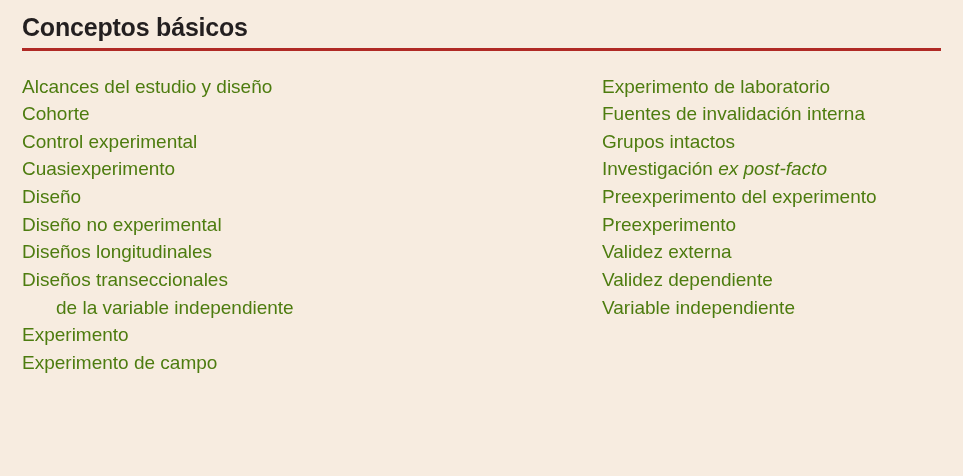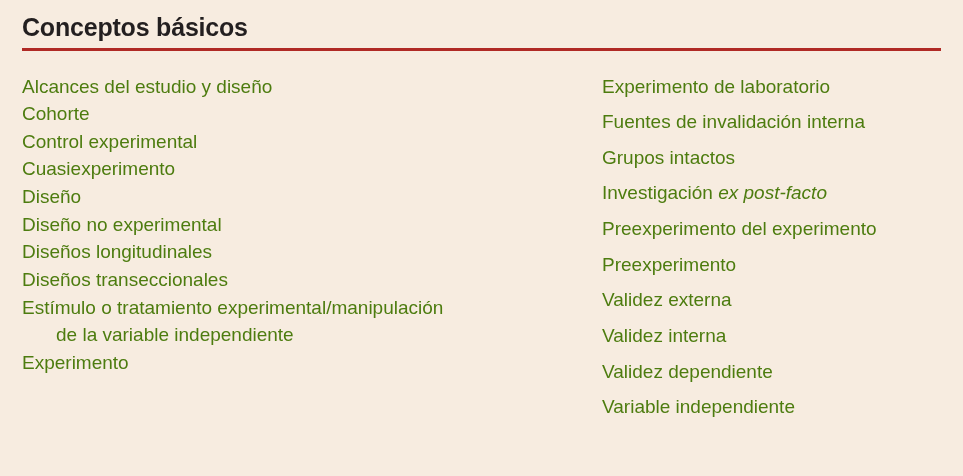--- a/index.html
+++ b/index.html
@@ -49,7 +49,6 @@
   }
   .col-right {
     width: 339px;
-    gap: 8px;
   }
   .term {
     font-size: 19px;

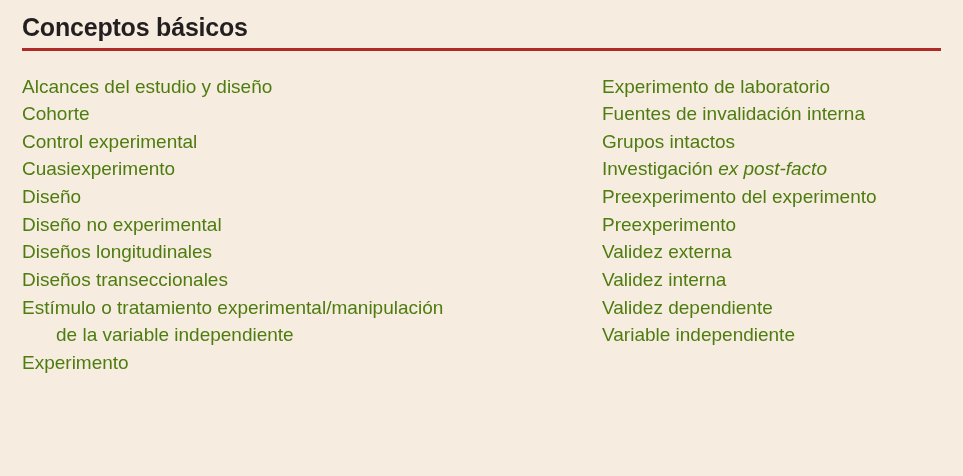--- a/index.html
+++ b/index.html
@@ -102,7 +102,6 @@
       <div class="term">Preexperimento del experimento</div>
       <div class="term">Preexperimento</div>
       <div class="term">Validez externa</div>
-      <div class="term">Validez interna</div>
       <div class="term">Validez dependiente</div>
       <div class="term">Variable independiente</div>
     </div>

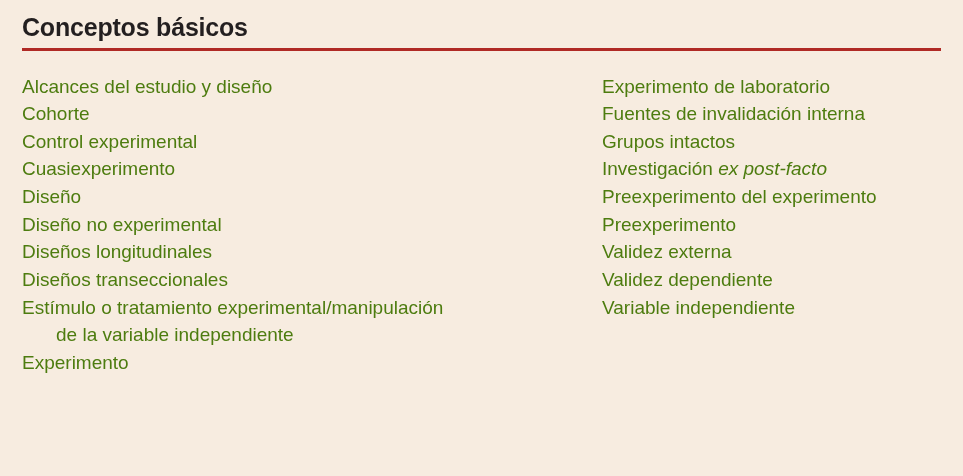--- a/index.html
+++ b/index.html
@@ -90,7 +90,7 @@
       <div class="term">Diseño no experimental</div>
       <div class="term">Diseños longitudinales</div>
       <div class="term">Diseños transeccionales</div>
-      <div class="term justify"><span>Estímulo o tratamiento experimental/manipulación</span><span class="cont">de la variable independiente</span></div>
+      <div class="term justify"><span class="cont">de la variable independiente</span></div>
       <div class="term">Experimento</div>
     </div>
 

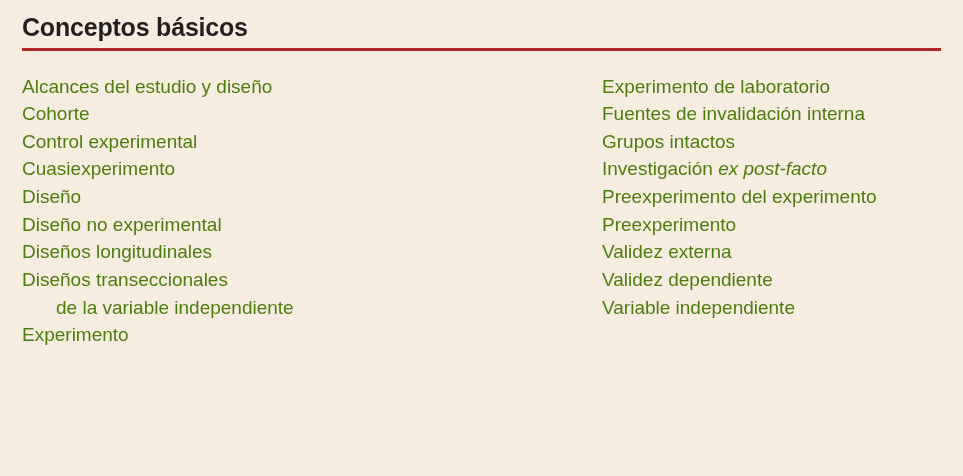--- a/index.html
+++ b/index.html
@@ -92,6 +92,7 @@
       <div class="term">Diseños transeccionales</div>
       <div class="term justify"><span class="cont">de la variable independiente</span></div>
       <div class="term">Experimento</div>
+      <div class="term">Experimento de campo</div>
     </div>
 
     <div class="col col-right">

